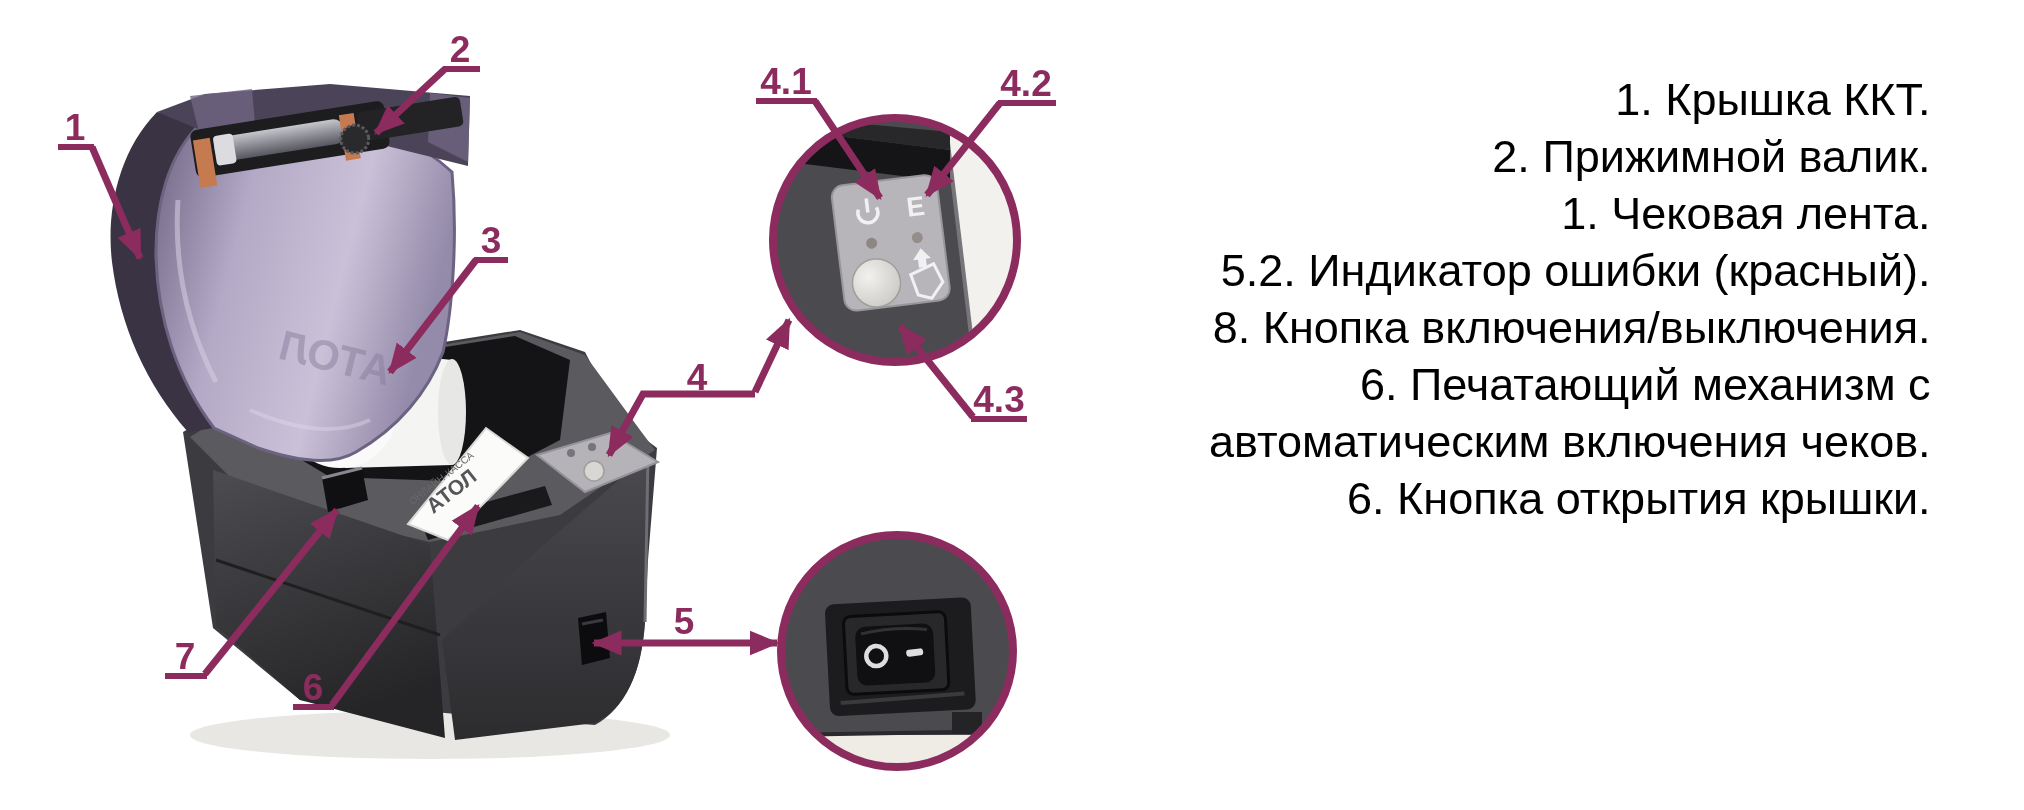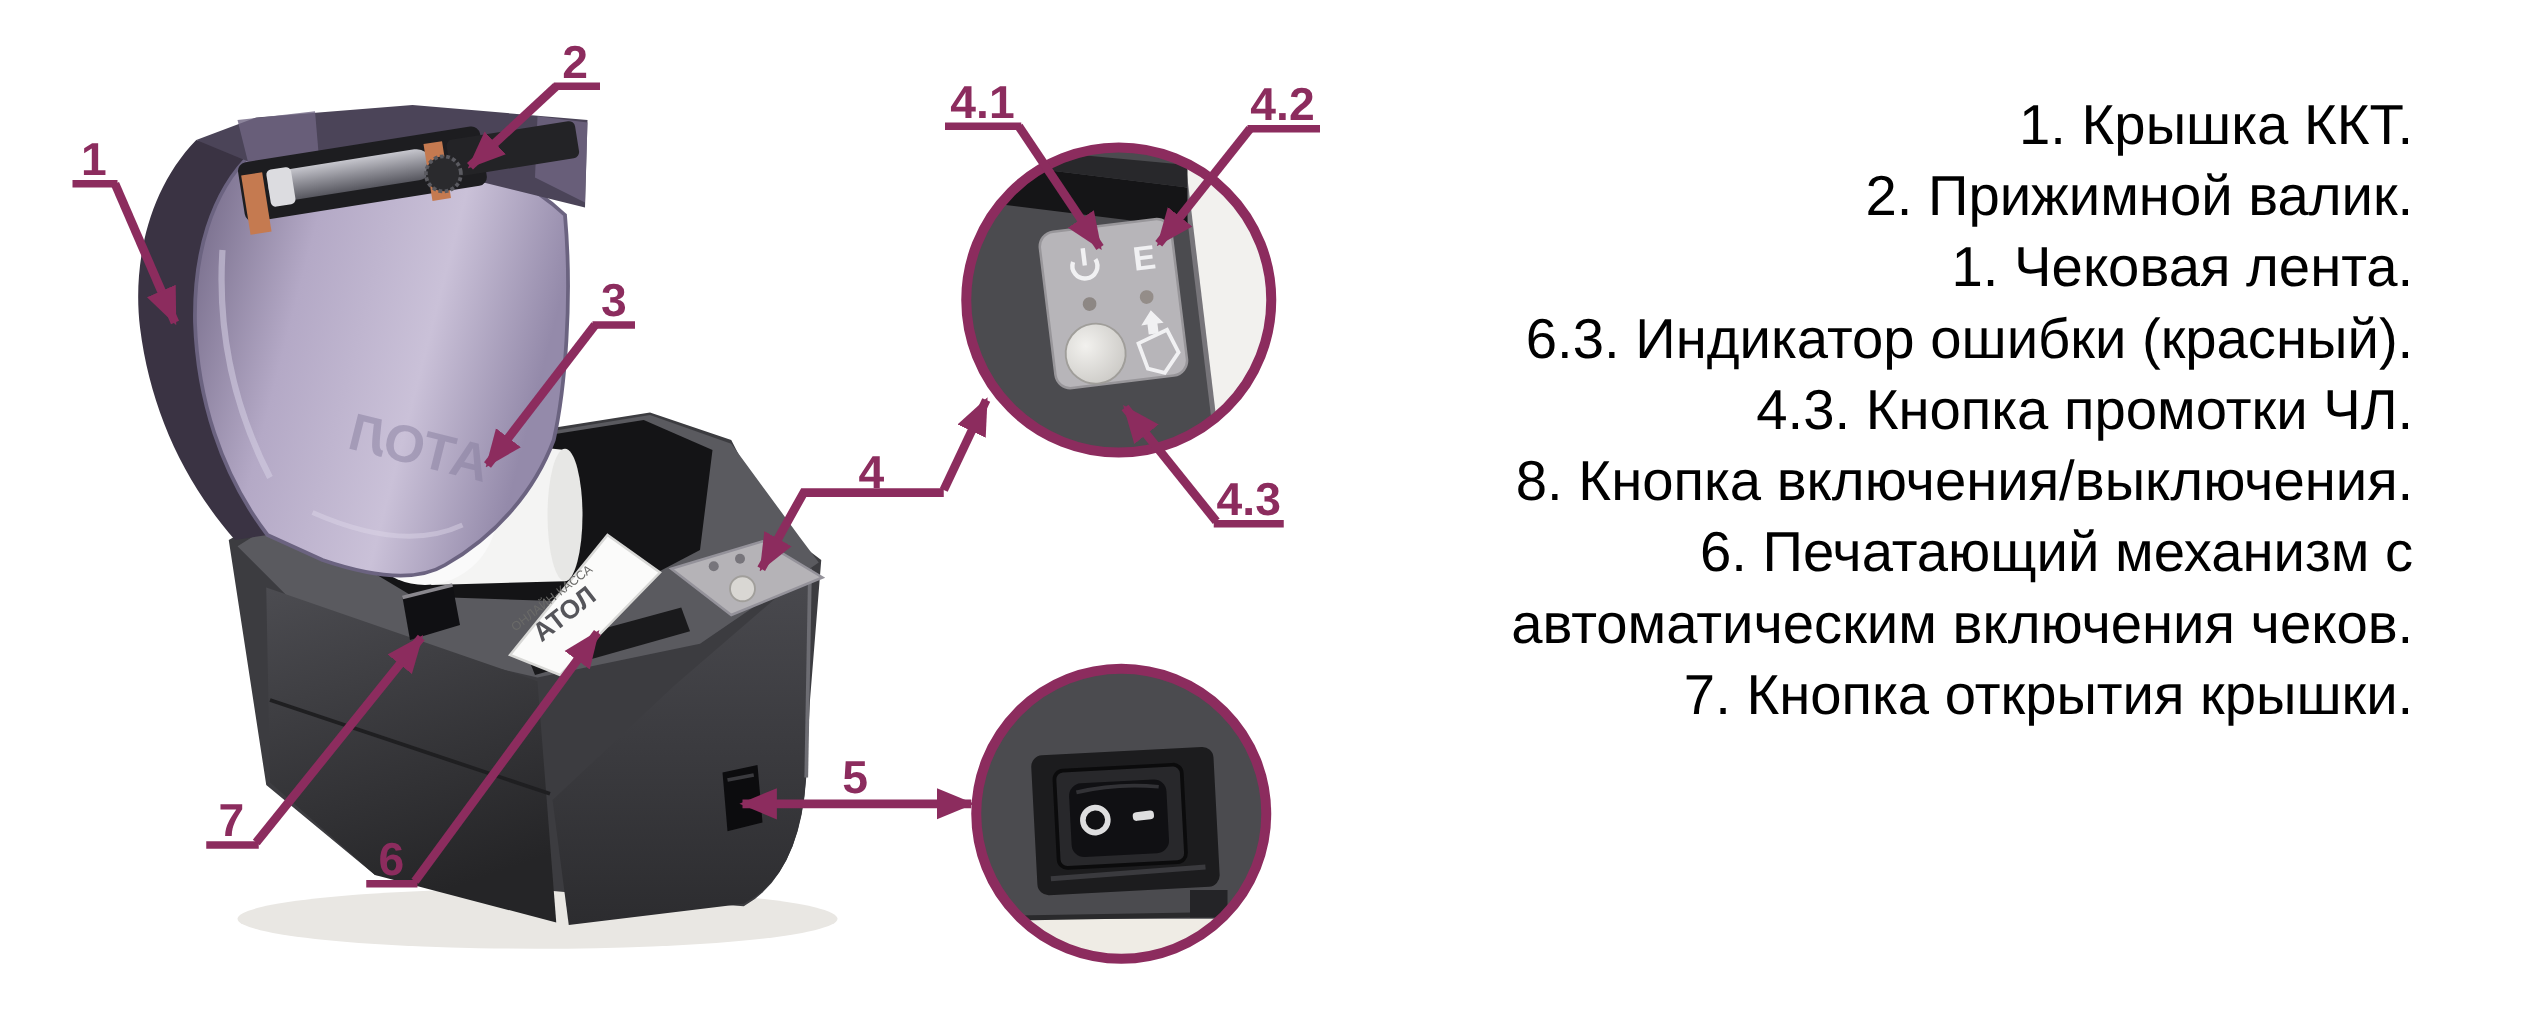--- a/index.html
+++ b/index.html
@@ -232,7 +232,7 @@
   <div class="list-line">1. Крышка ККТ.</div>
   <div class="list-line">2. Прижимной валик.</div>
   <div class="list-line">1. Чековая лента.</div>
-  <div class="list-line indent">6.3. Индикатор ошибки (красный).</div>
+  <div class="list-line indent">5.2. Индикатор ошибки (красный).</div>
   <div class="list-line indent">4.3. Кнопка промотки ЧЛ.</div>
   <div class="list-line">8. Кнопка включения/выключения.</div>
   <div class="list-line">6. Печатающий механизм с</div>

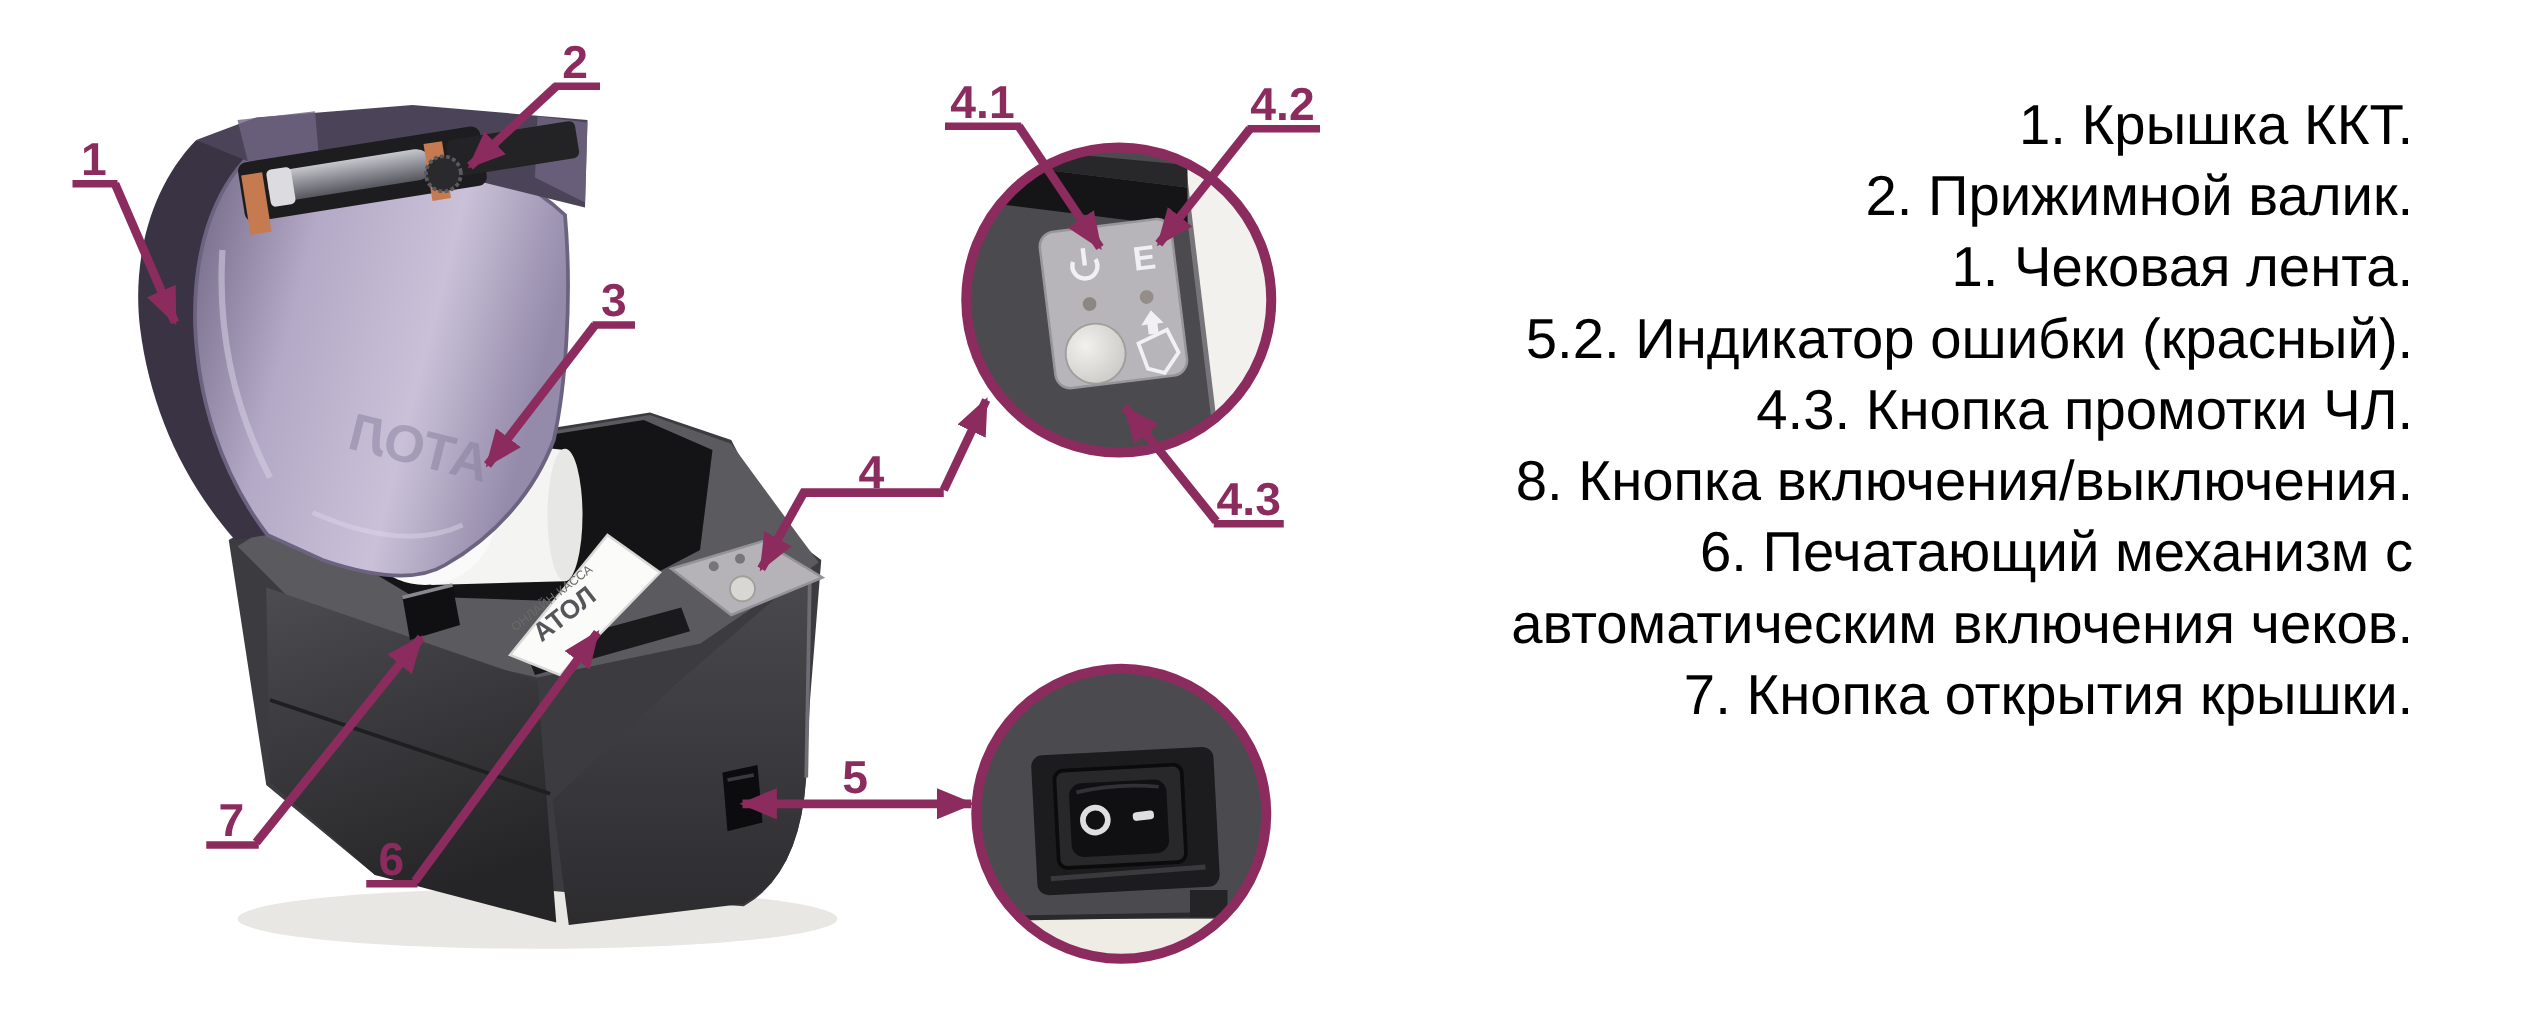--- a/index.html
+++ b/index.html
@@ -233,7 +233,6 @@
   <div class="list-line">2. Прижимной валик.</div>
   <div class="list-line">1. Чековая лента.</div>
   <div class="list-line indent">5.2. Индикатор ошибки (красный).</div>
-  <div class="list-line indent">4.3. Кнопка промотки ЧЛ.</div>
   <div class="list-line">8. Кнопка включения/выключения.</div>
   <div class="list-line">6. Печатающий механизм с</div>
   <div class="list-line indent">автоматическим включения чеков.</div>

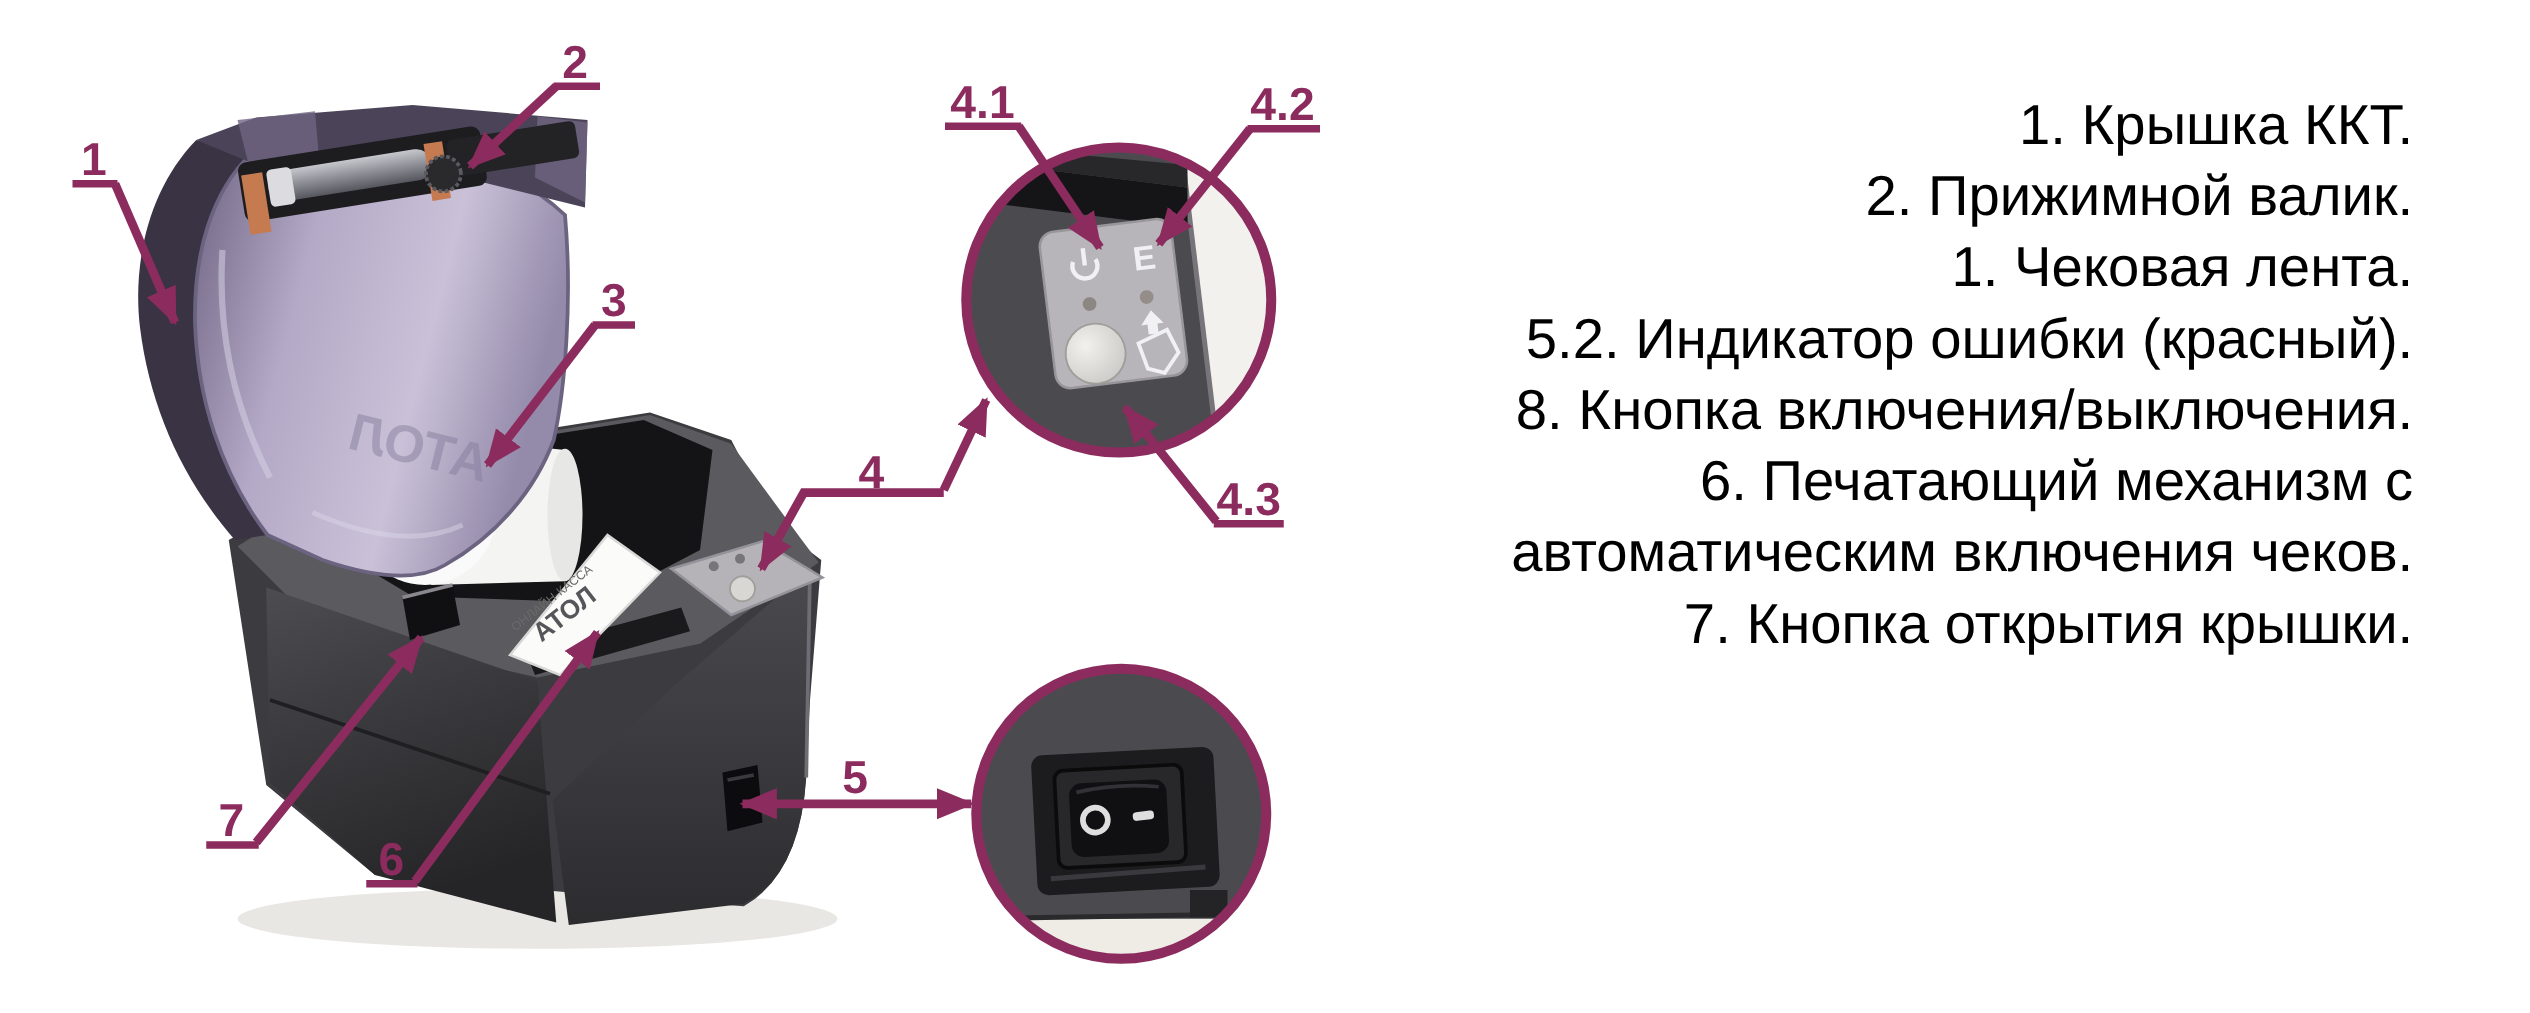--- a/index.html
+++ b/index.html
@@ -236,7 +236,7 @@
   <div class="list-line">8. Кнопка включения/выключения.</div>
   <div class="list-line">6. Печатающий механизм с</div>
   <div class="list-line indent">автоматическим включения чеков.</div>
-  <div class="list-line">7. Кнопка открытия крышки.</div>
+  <div class="list-line">6. Кнопка открытия крышки.</div>
 </div>
 
 </div>

